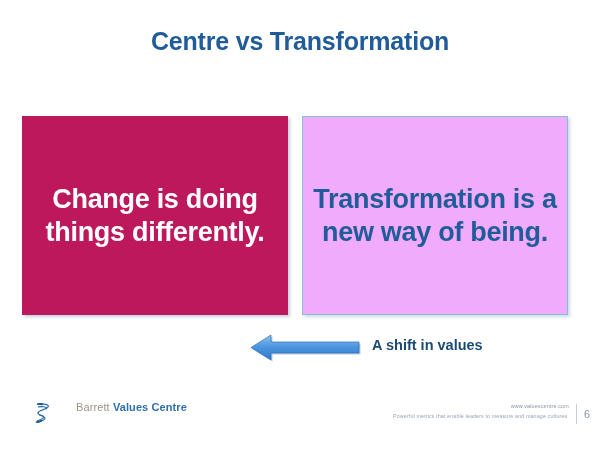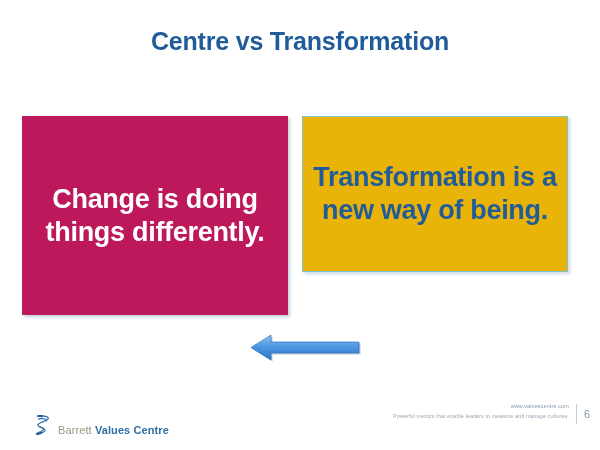--- a/index.html
+++ b/index.html
@@ -56,8 +56,8 @@
     left: 302px;
     top: 116px;
     width: 266px;
-    height: 156px;
-    background: #eab308;
+    height: 199px;
+    background: #f0abfc;
     color: #1F5C99;
     border: 1.5px solid #7FC3CF;
     box-shadow: 2px 2px 3px rgba(120,150,180,0.35);

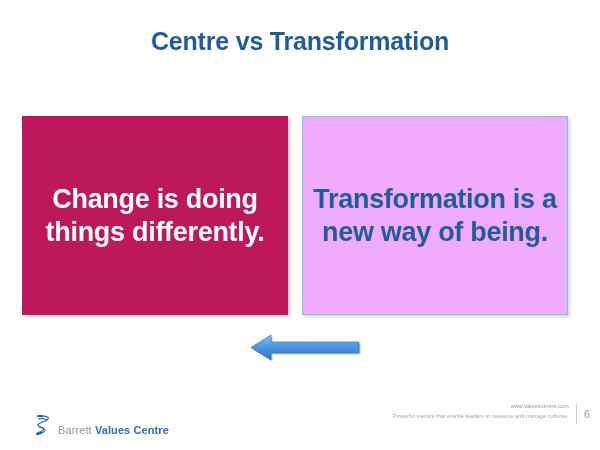--- a/index.html
+++ b/index.html
@@ -202,6 +202,7 @@
     </svg>
   </div>
 
+  <div class="caption caption-right">A shift in values</div>
 </div>
 
 <div class="footer">

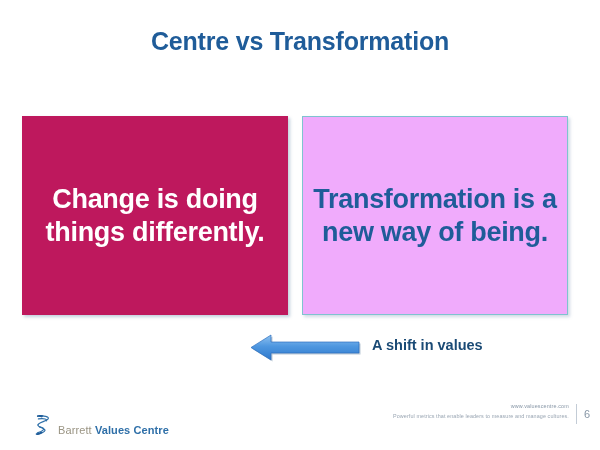--- a/index.html
+++ b/index.html
@@ -108,10 +108,10 @@
   .logo-block {
     position: absolute;
     left: 33px;
-    top: 17px;
+    top: 5px;
     display: flex;
-    align-items: flex-end;
-    gap: 5px;
+    align-items: flex-start;
+    gap: 23px;
   }
   .logo-mark {
     width: 20px;

